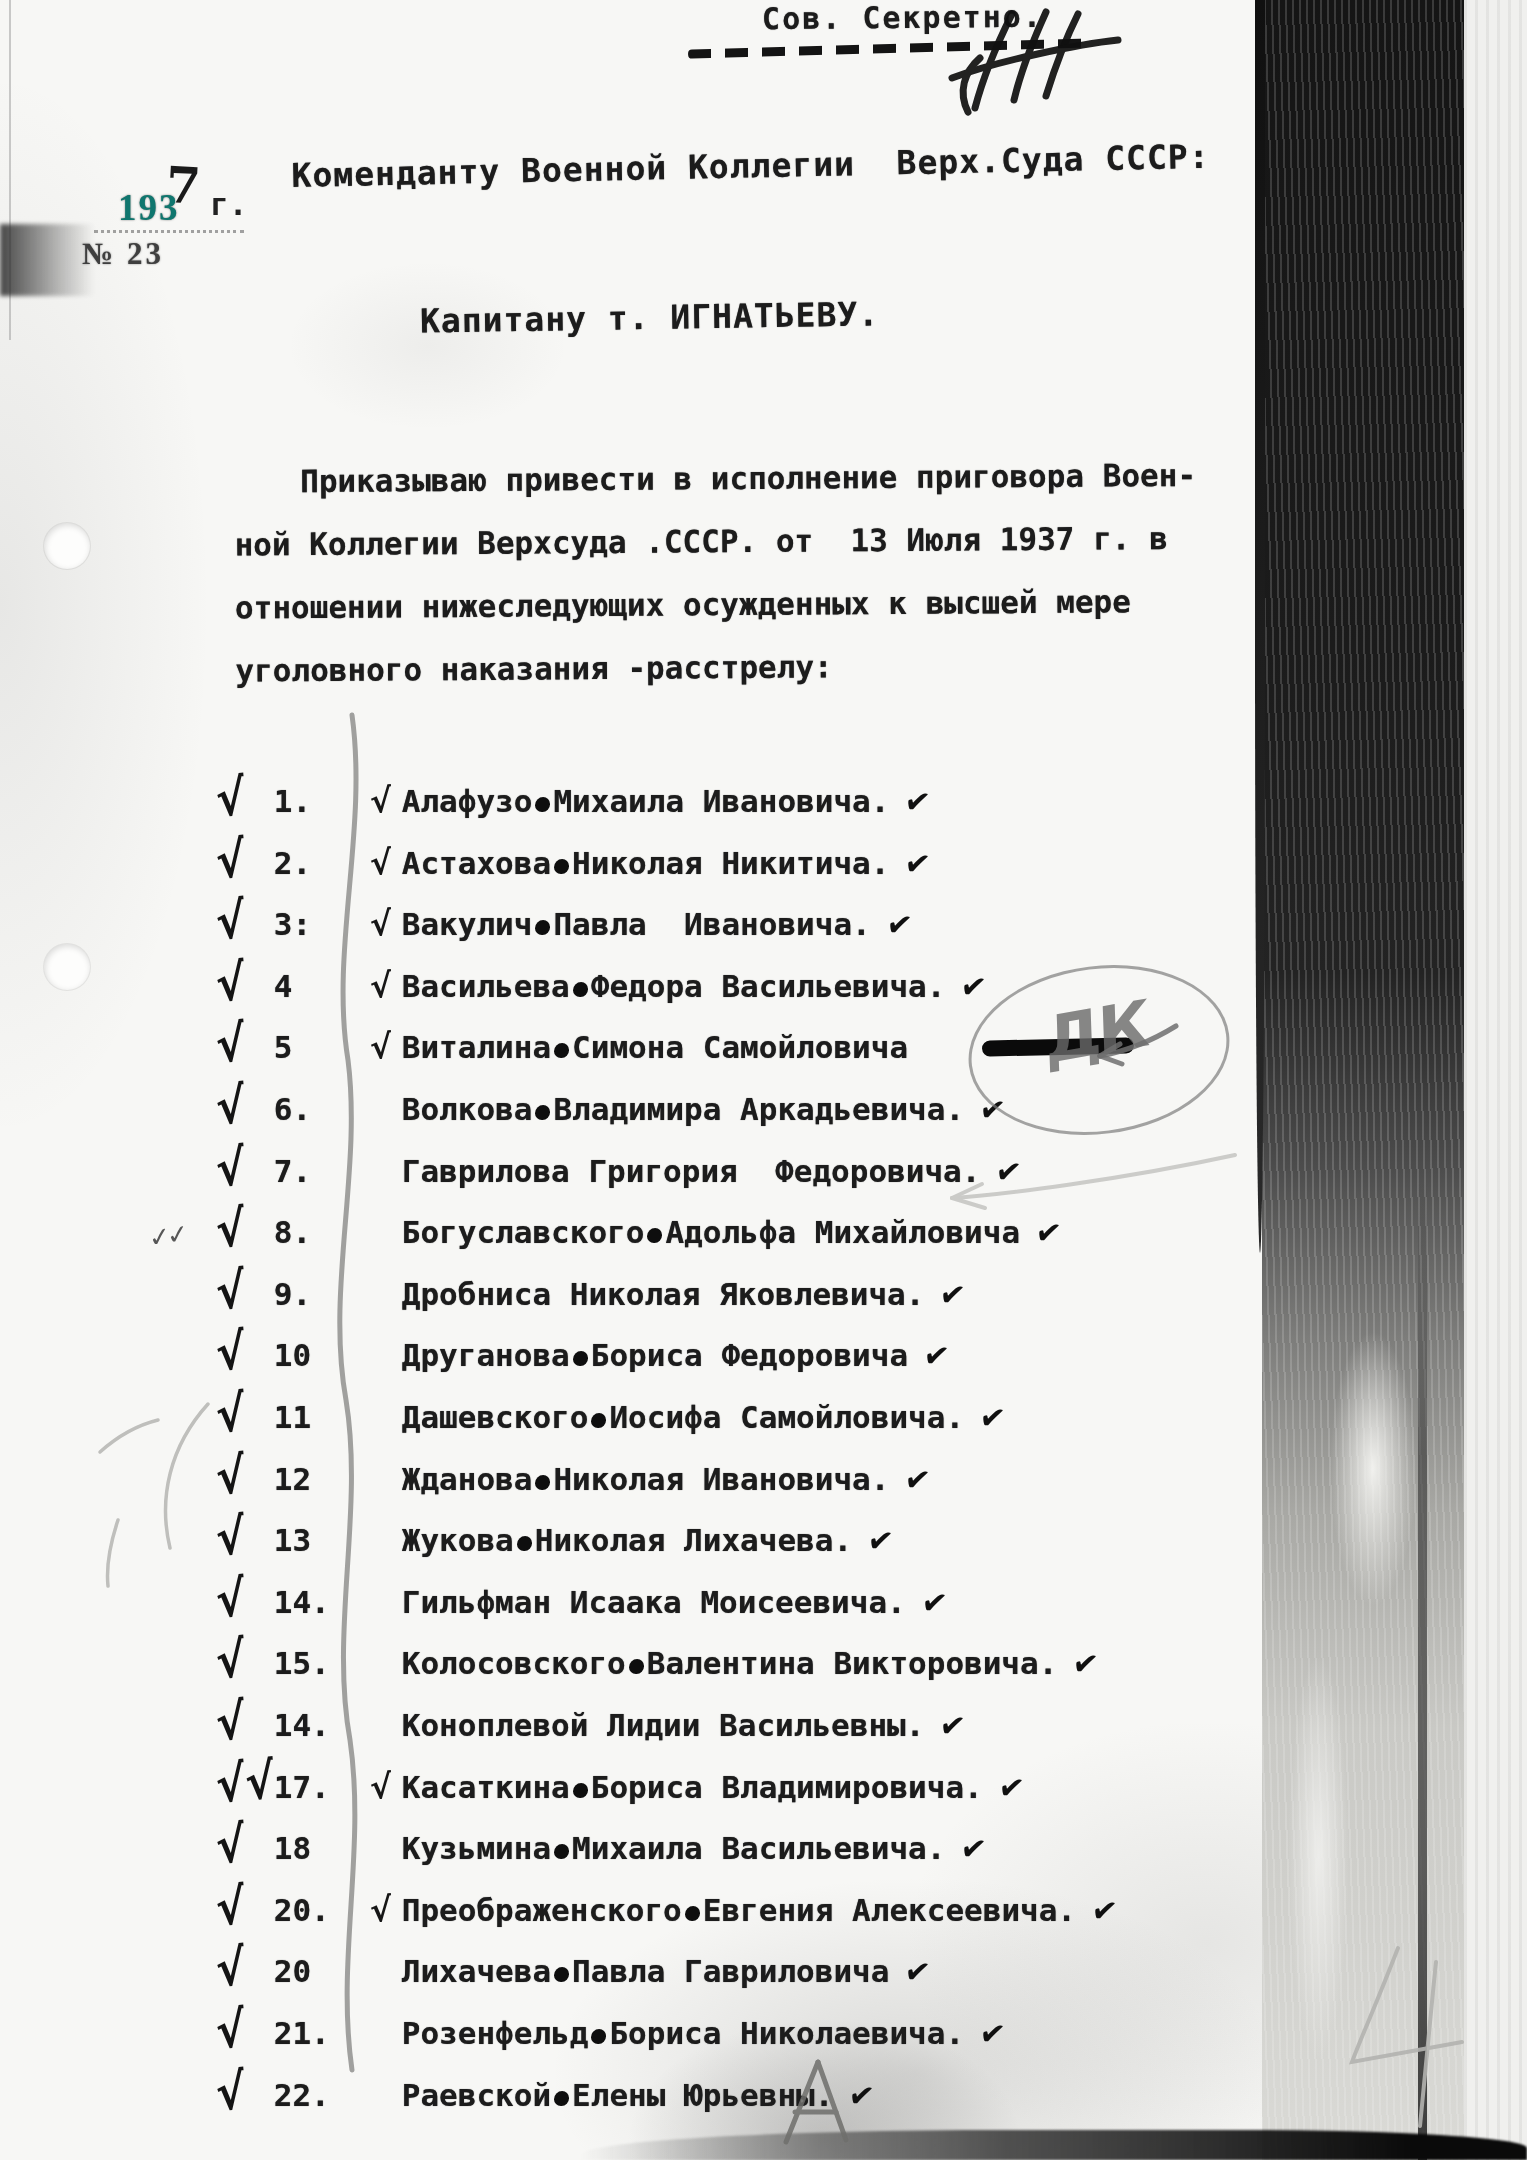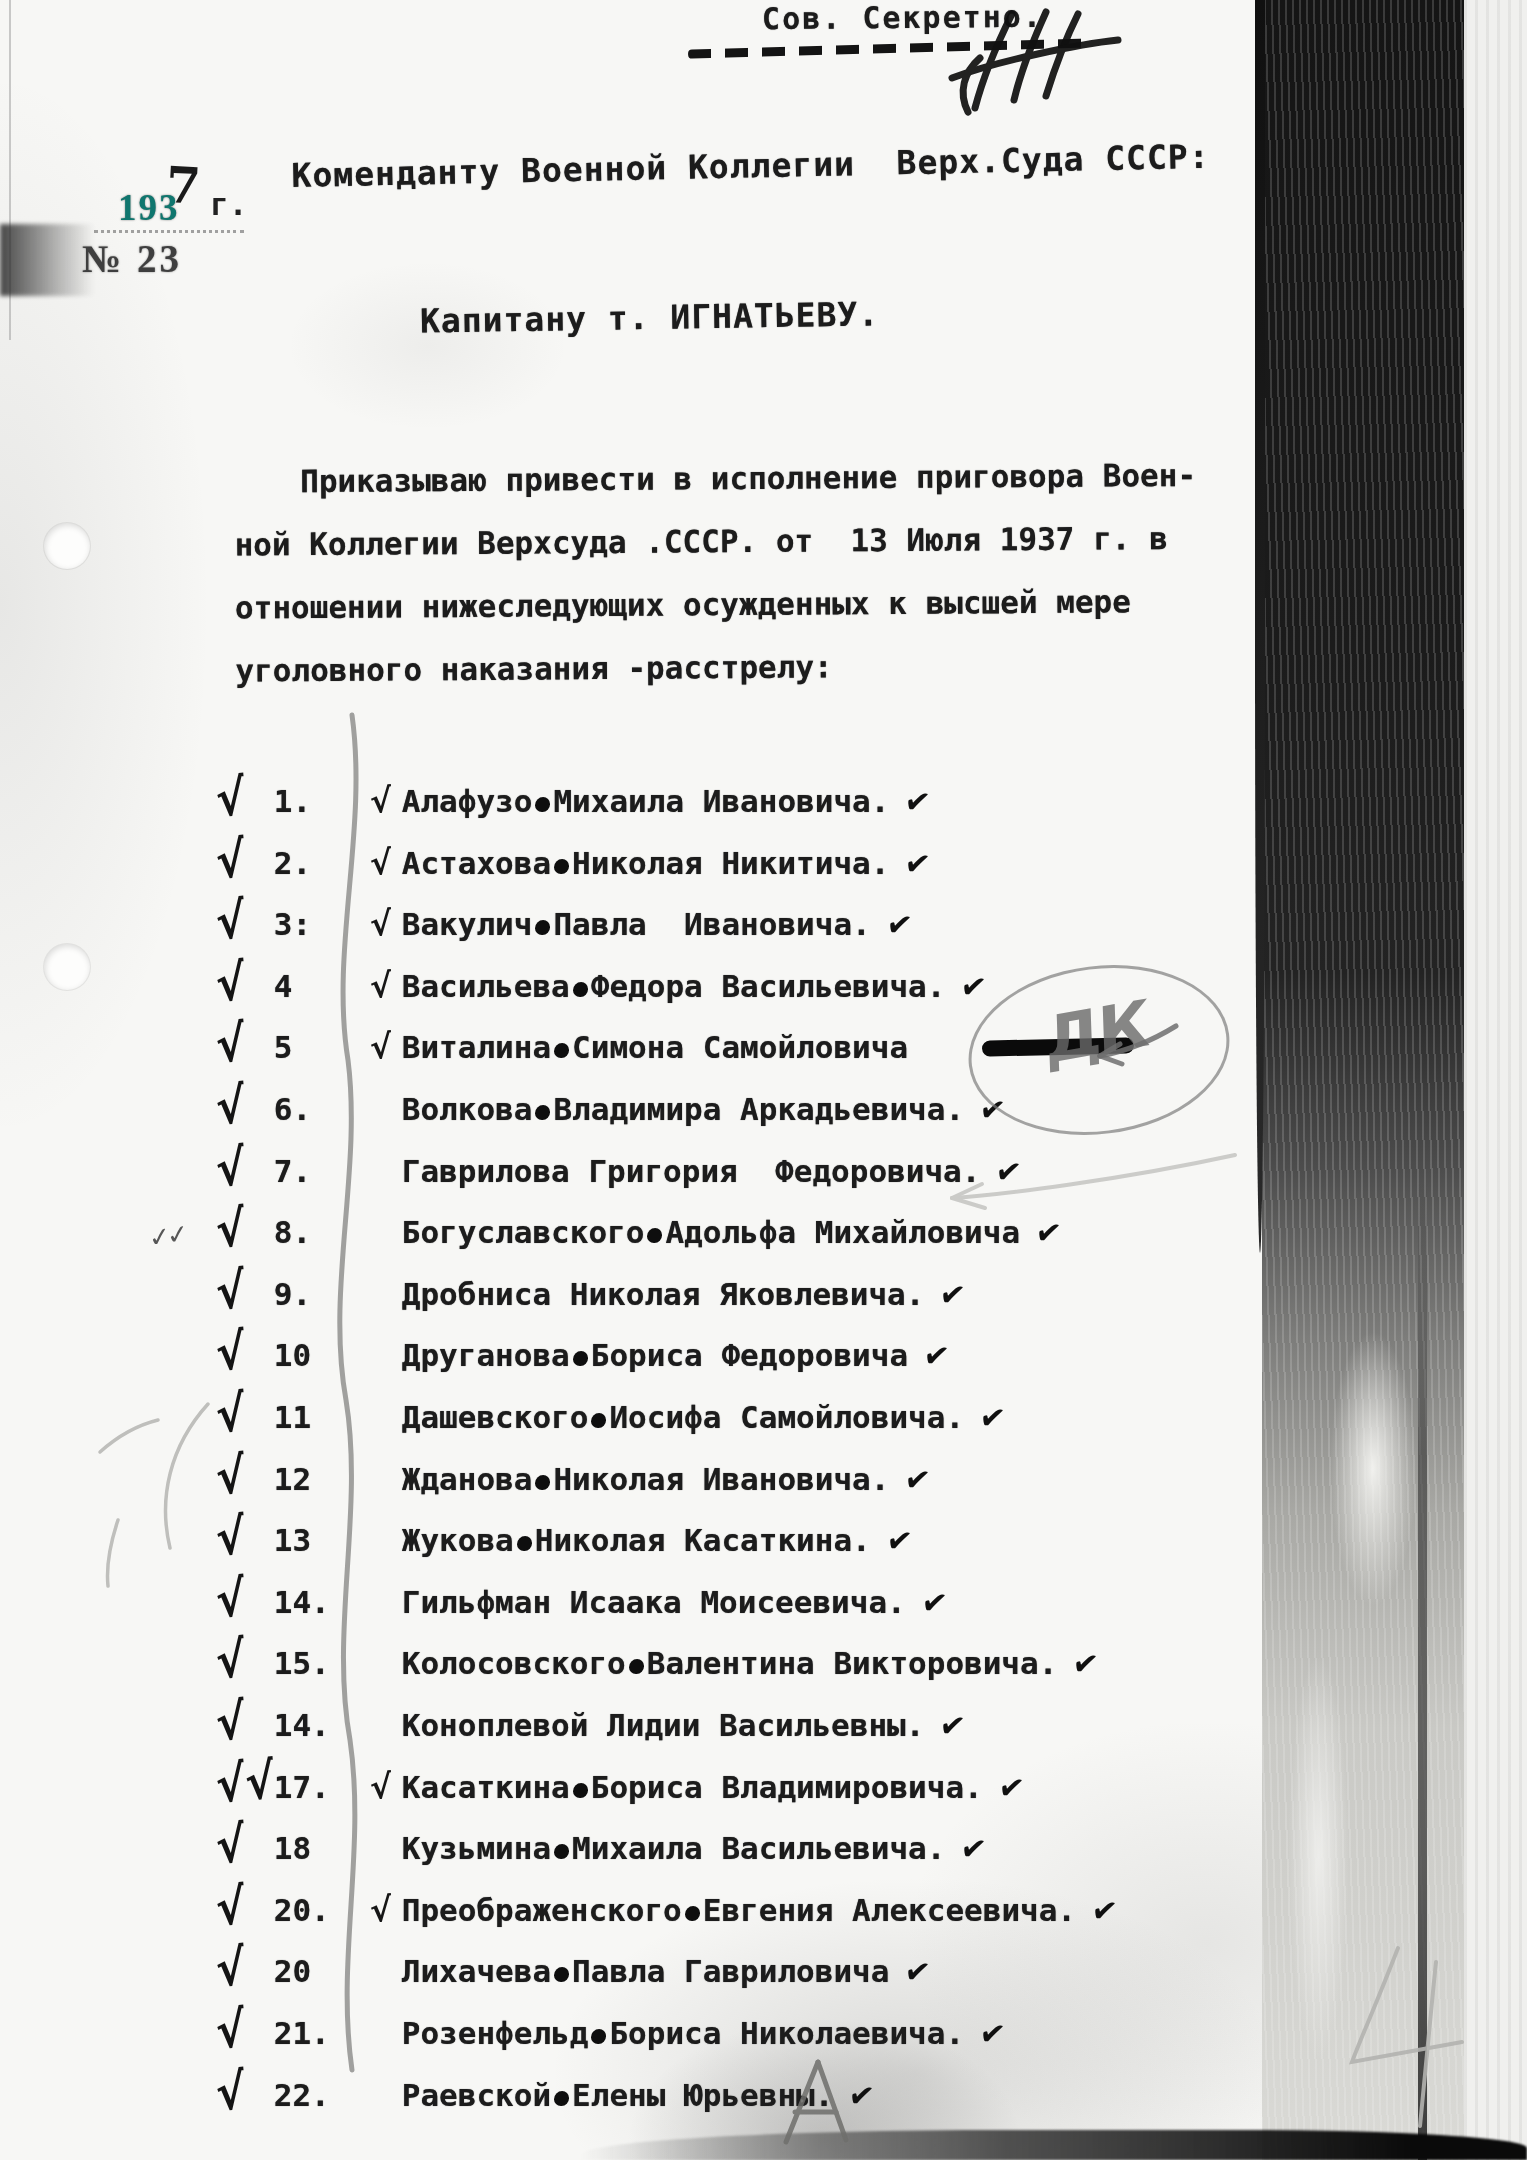--- a/index.html
+++ b/index.html
@@ -60,7 +60,7 @@
   .year-suffix{position:absolute;left:92px;top:16px;font-size:31px;color:#222;font-weight:700;}
   .year-underline{position:absolute;left:-24px;top:60px;width:150px;border-bottom:3px dotted rgba(90,90,90,.55);}
   .doc-number{position:absolute;left:82px;top:236px;z-index:4;font-family:"Liberation Serif",serif;
-    font-weight:700;font-size:39px;color:#3f3f3f;letter-spacing:3px;text-shadow:0 0 2px rgba(60,60,60,.6);}
+    font-weight:700;font-size:31px;color:#3f3f3f;letter-spacing:3px;text-shadow:0 0 2px rgba(60,60,60,.6);}
   .doc-number-smudge{position:absolute;left:0;top:224px;width:95px;height:72px;z-index:3;
     background:linear-gradient(90deg,#2b2b2b,rgba(60,60,60,.4) 60%,transparent);filter:blur(2px);opacity:.85;}
   

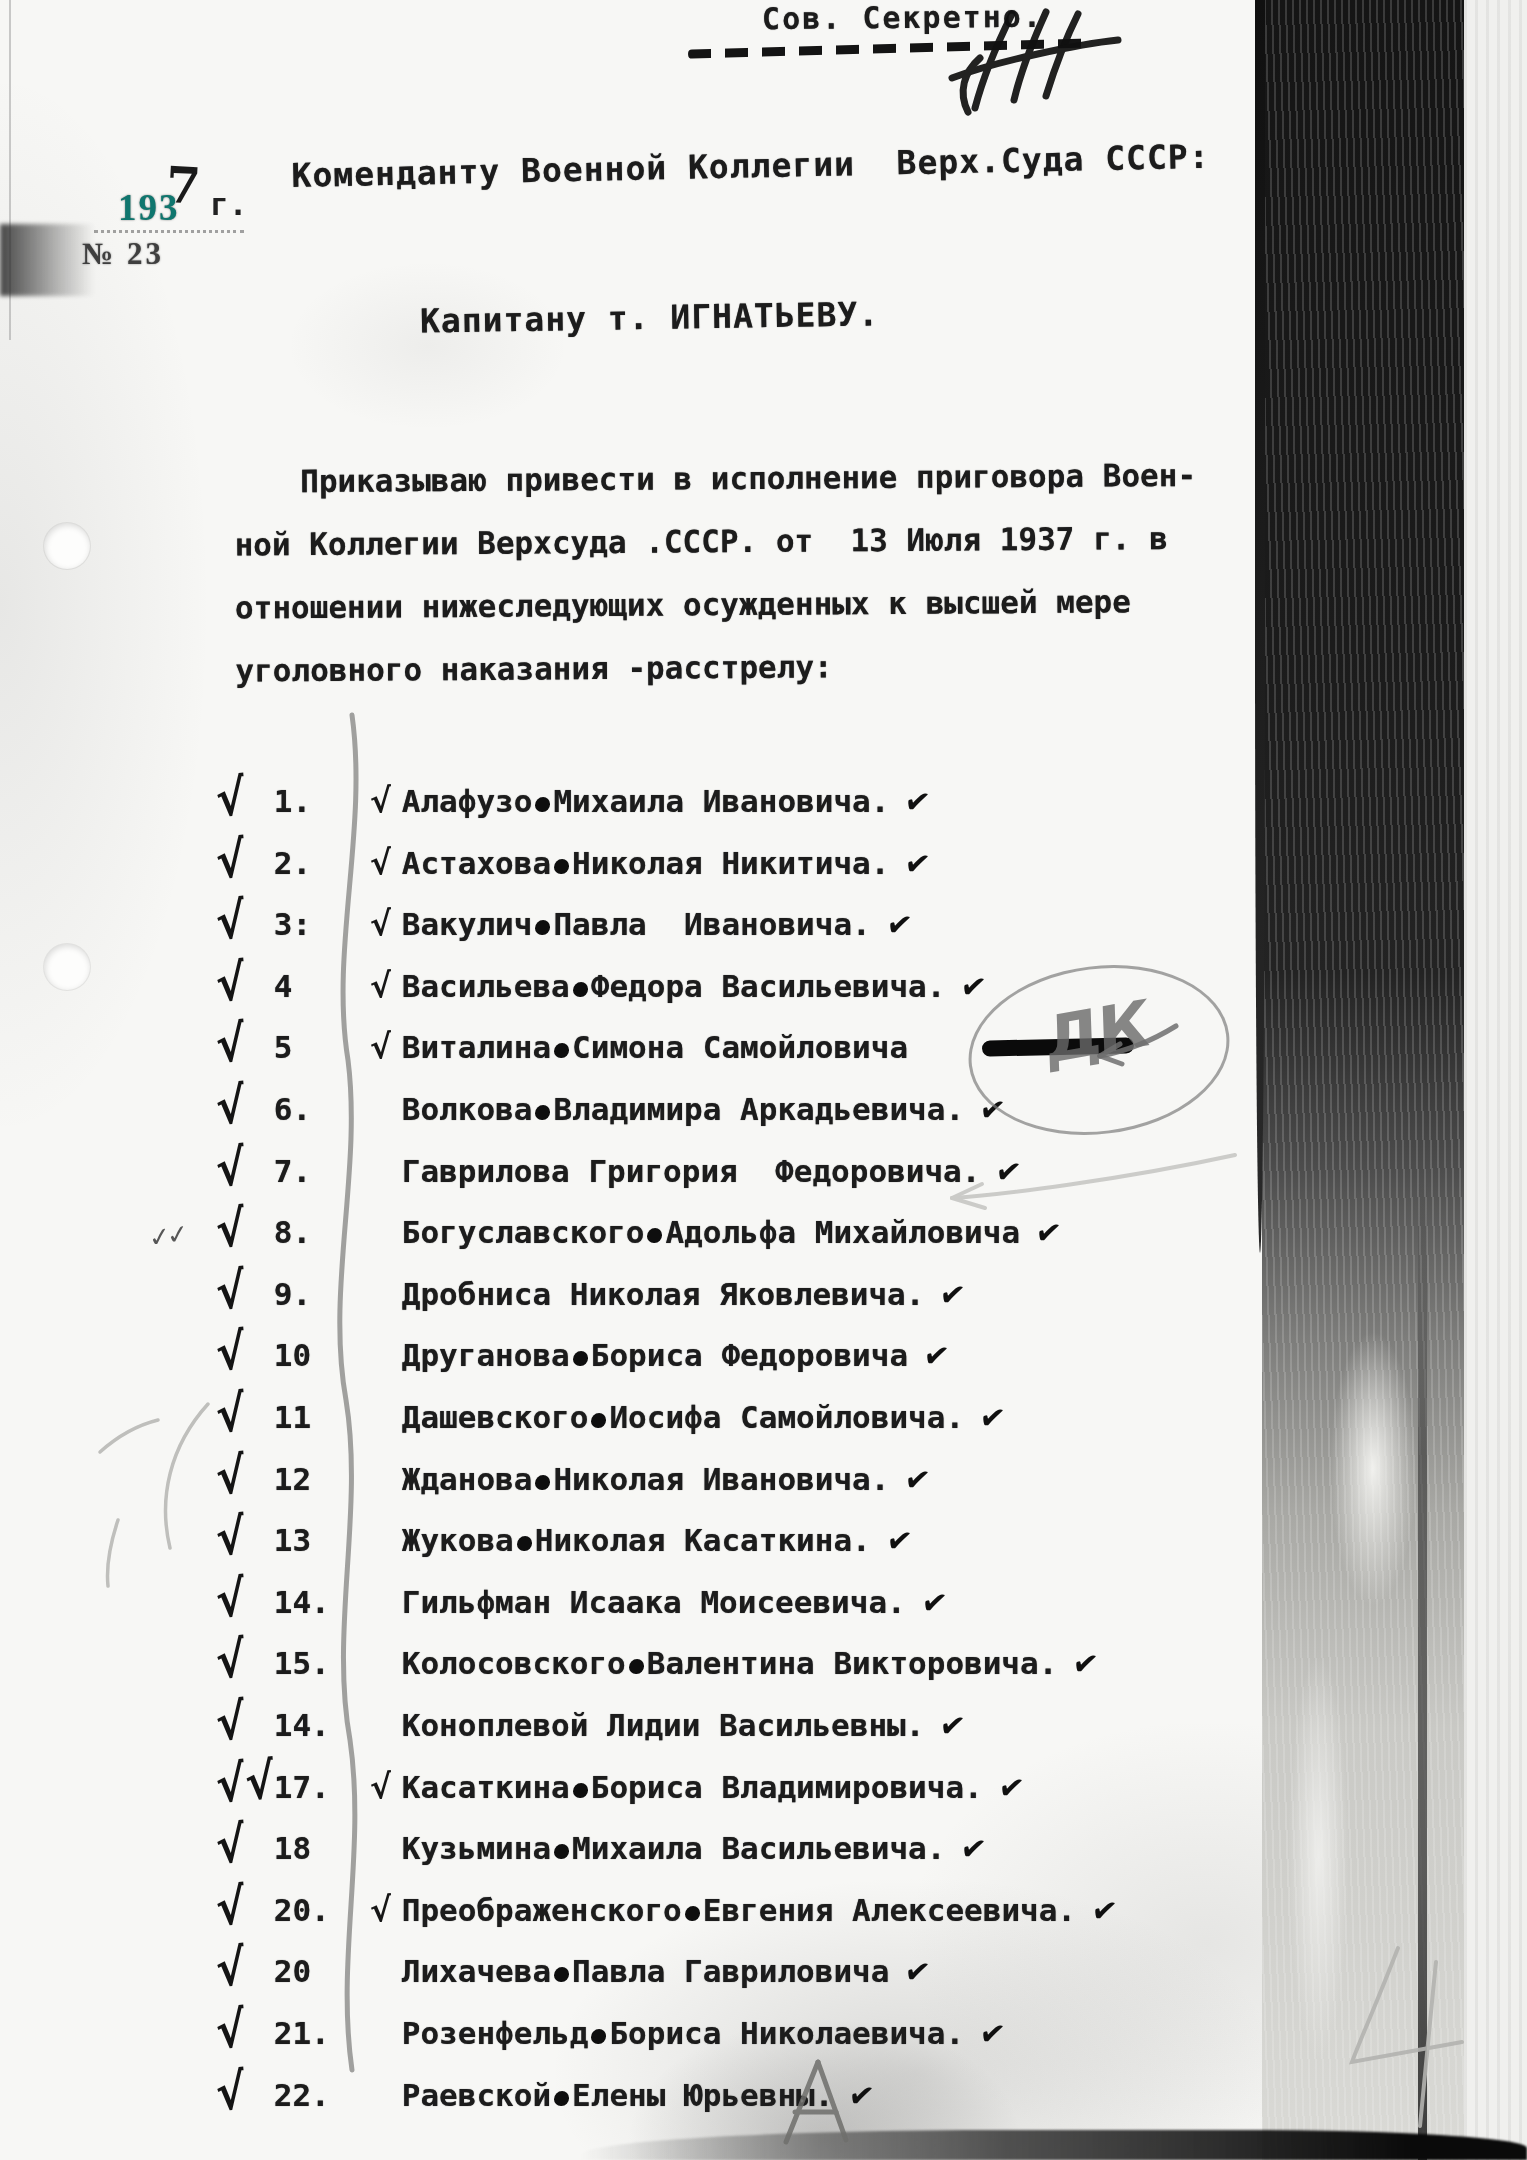--- a/index.html
+++ b/index.html
@@ -169,7 +169,7 @@
       <span class="lead-extra"></span><span class="lead">√</span><span class="num typed">12</span><span class="mid"></span><span class="surname typed">Жданова</span><span class="blob" style="display: inline-block;"></span><span class="rest typed">Николая Ивановича.</span><span class="tail">✔</span>
     </div>
       <div class="row" style="top: 1491.2px;">
-      <span class="lead-extra"></span><span class="lead">√</span><span class="num typed">13</span><span class="mid"></span><span class="surname typed">Жукова</span><span class="blob" style="display: inline-block;"></span><span class="rest typed">Николая Касаткина.</span><span class="tail">✔</span>
+      <span class="lead-extra"></span><span class="lead">√</span><span class="num typed">13</span><span class="mid"></span><span class="surname typed">Жукова</span><span class="blob" style="display: inline-block;"></span><span class="rest typed">Николая Лихачева.</span><span class="tail">✔</span>
     </div>
       <div class="row" style="top: 1552.8px;">
       <span class="lead-extra"></span><span class="lead">√</span><span class="num typed">14.</span><span class="mid"></span><span class="surname typed">Гильфман</span><span class="rest typed"> Исаака Моисеевича.</span><span class="tail">✔</span>

